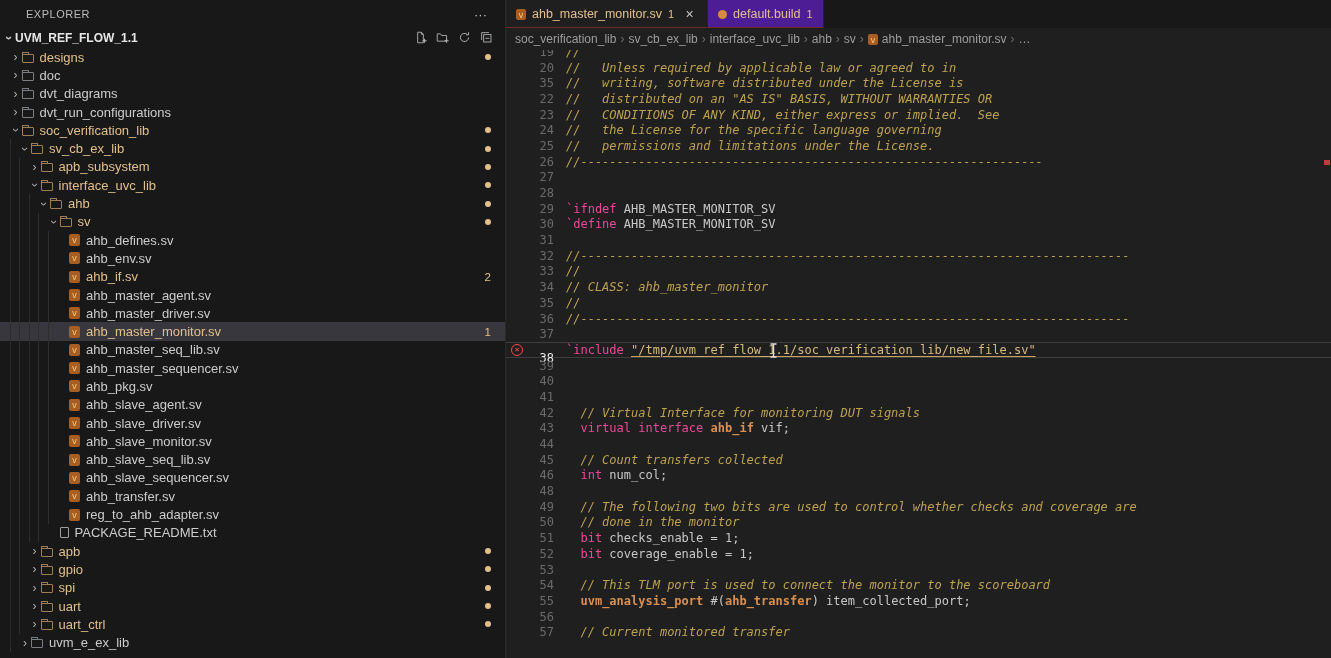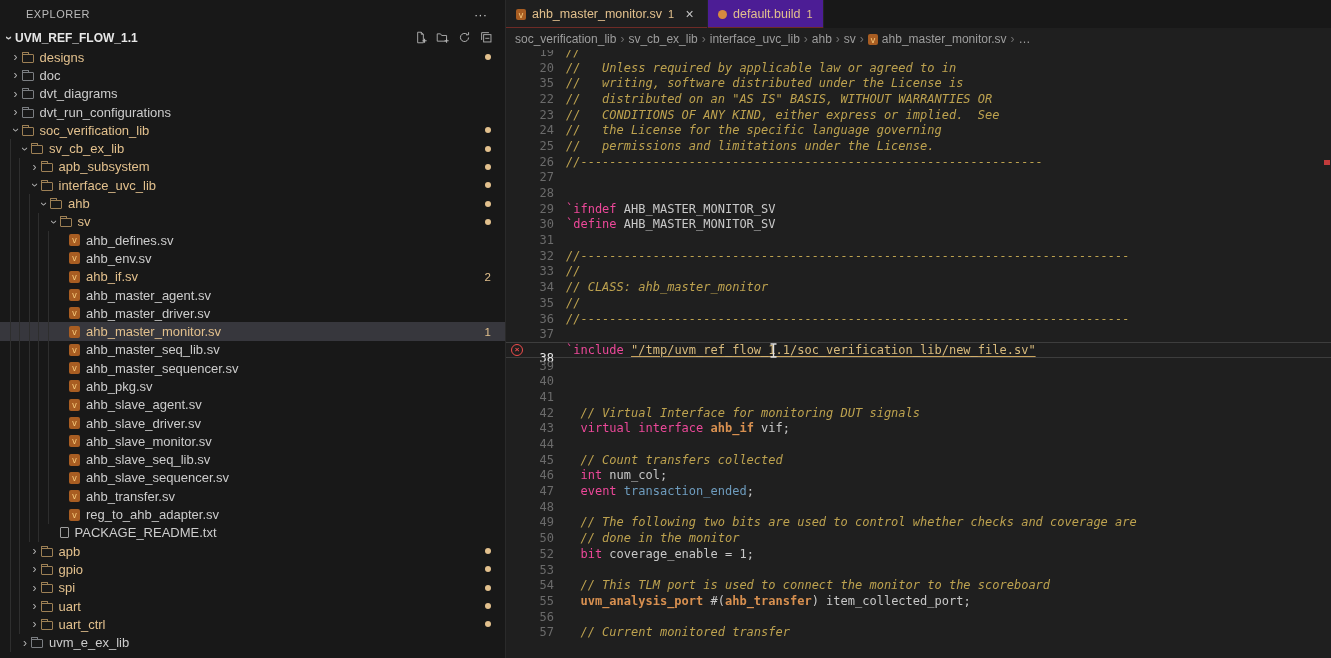--- a/index.html
+++ b/index.html
@@ -716,13 +716,6 @@
           <div class="cline">
             <span class="gutter">
               <span class="gmargin"></span>
-              <span class="lnum">47</span>
-            </span>
-            <span class="ltext"><span class="tk-pl">  </span><span class="tk-kw">event</span><span class="tk-pl"> </span><span class="tk-ev">transaction_ended</span><span class="tk-pl">;</span></span>
-          </div>
-          <div class="cline">
-            <span class="gutter">
-              <span class="gmargin"></span>
               <span class="lnum">48</span>
             </span>
             <span class="ltext"></span>

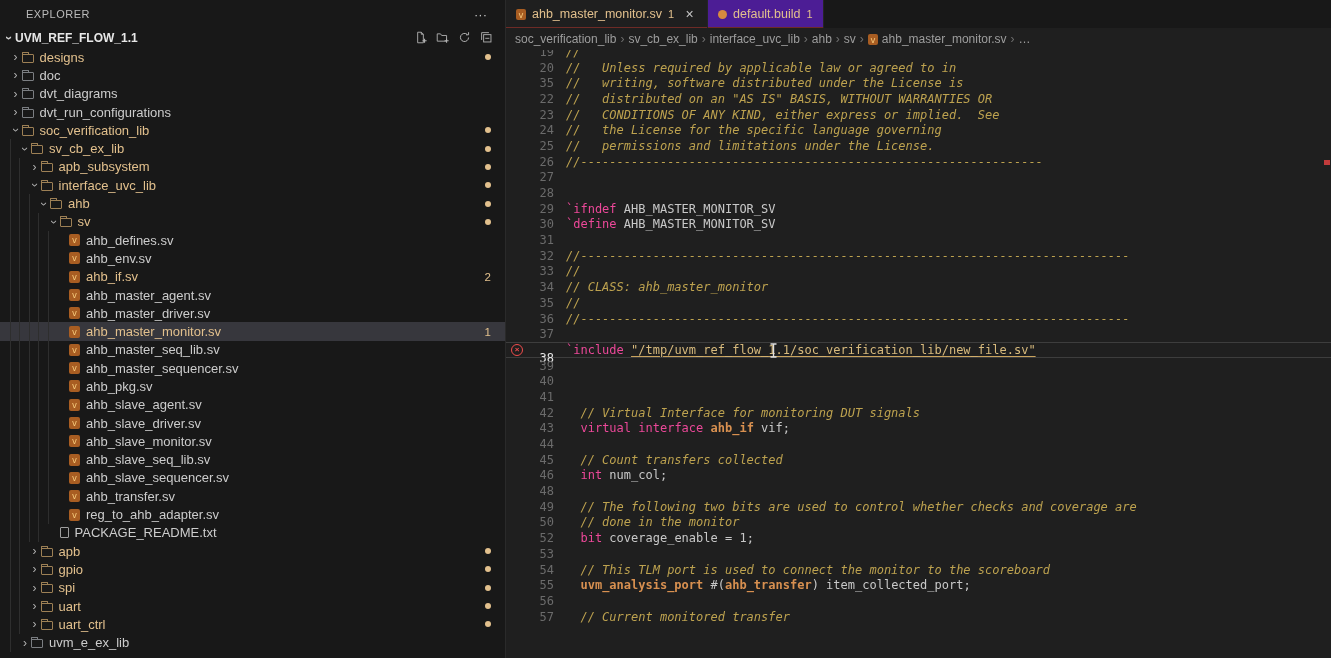--- a/index.html
+++ b/index.html
@@ -737,6 +737,13 @@
           <div class="cline">
             <span class="gutter">
               <span class="gmargin"></span>
+              <span class="lnum">51</span>
+            </span>
+            <span class="ltext"><span class="tk-pl">  </span><span class="tk-kw">bit</span><span class="tk-pl"> checks_enable = 1;</span></span>
+          </div>
+          <div class="cline">
+            <span class="gutter">
+              <span class="gmargin"></span>
               <span class="lnum">52</span>
             </span>
             <span class="ltext"><span class="tk-pl">  </span><span class="tk-kw">bit</span><span class="tk-pl"> coverage_enable = 1;</span></span>

